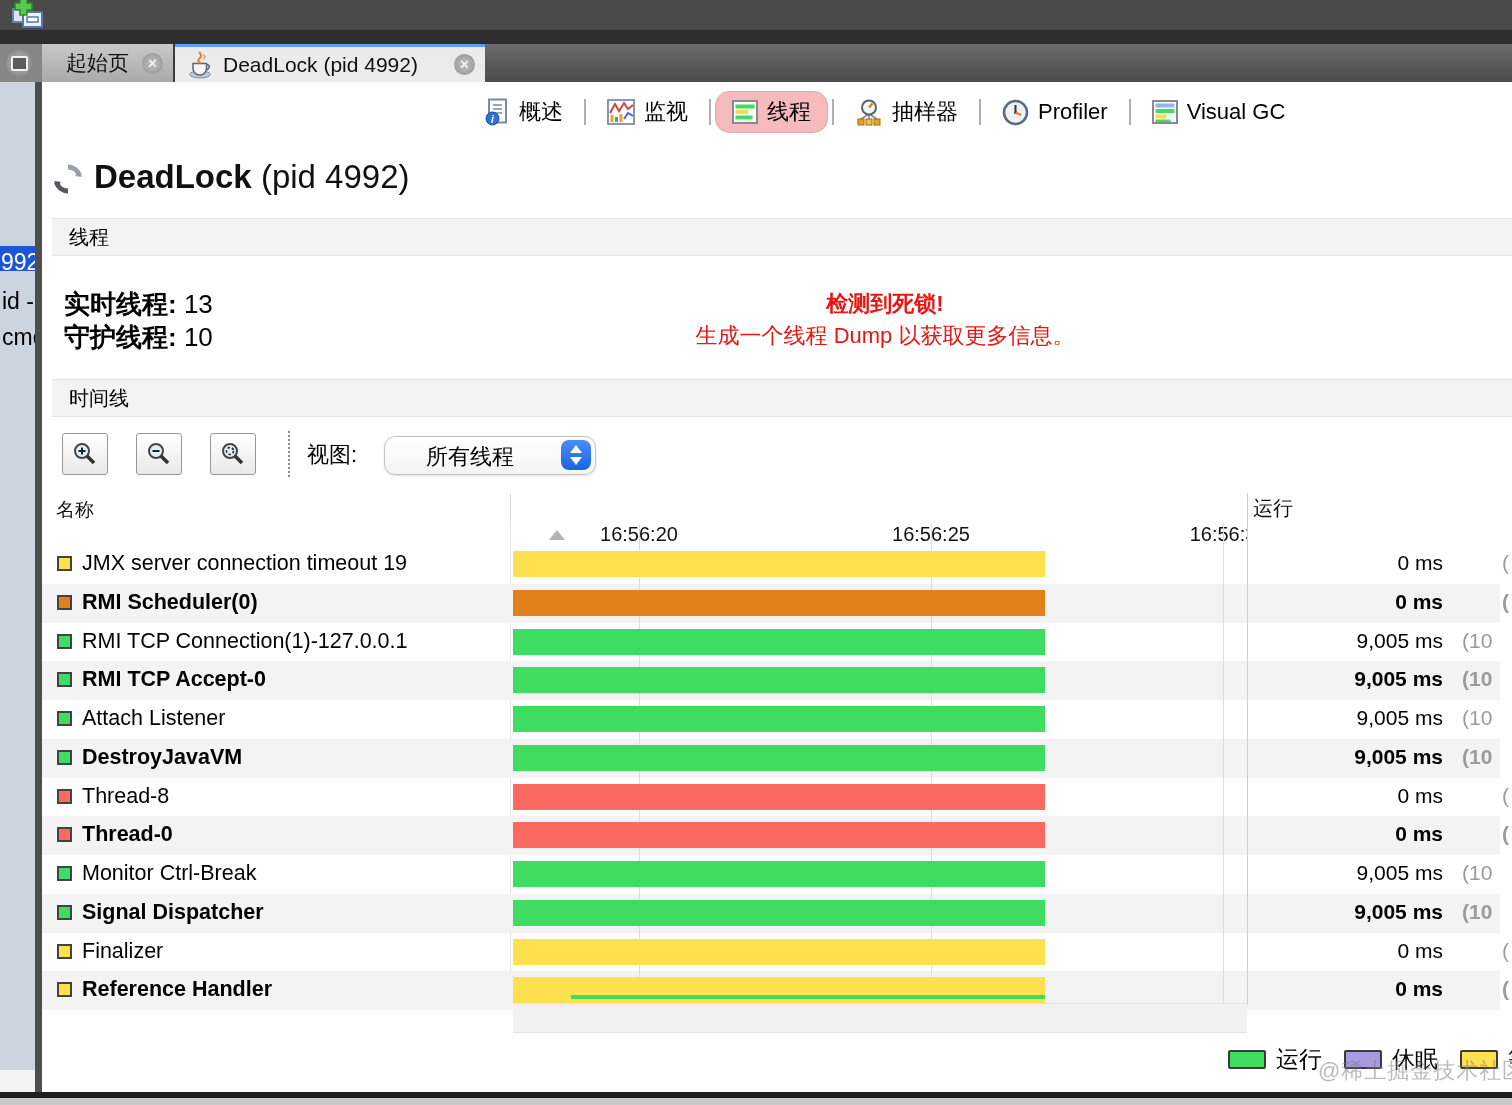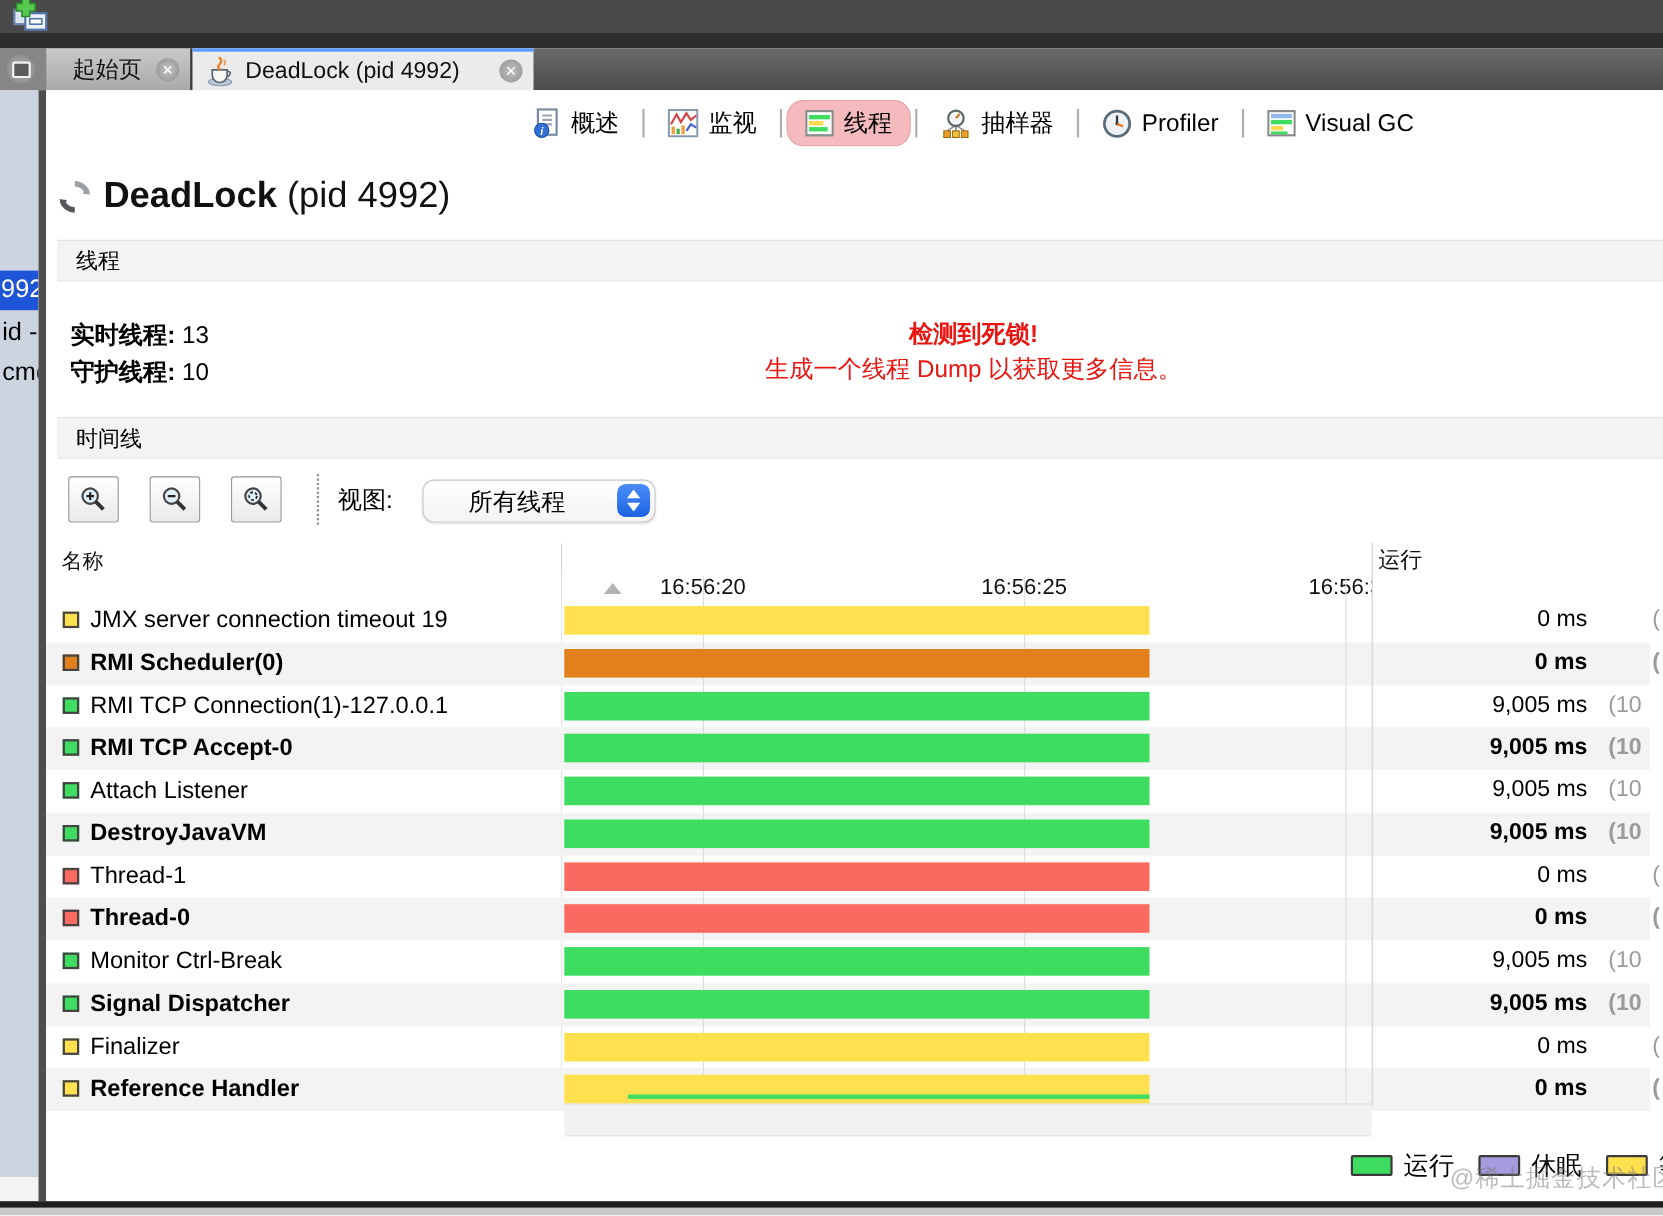--- a/index.html
+++ b/index.html
@@ -30,7 +30,7 @@
   
   .sidebar{position:absolute;left:0;top:82px;width:35px;height:988px;background:#ccd4e0;overflow:hidden;}
   .side-frag{position:absolute;left:2px;font-size:23px;color:#000;white-space:nowrap;}
-  .side-sel{position:absolute;left:0;top:164px;width:35px;height:36px;background:#1e55d6;}
+  .side-sel{position:absolute;left:0;top:164px;width:35px;height:25px;background:#1e55d6;}
   .side-sel span{position:absolute;left:1px;top:3px;font-size:23px;color:#fff;}
   .sidebar-bottom{position:absolute;left:0;top:1070px;width:35px;height:22px;background:#f3f3f3;}
   .divider-v{position:absolute;left:35px;top:82px;width:7px;height:1010px;background:#4e4e4e;}

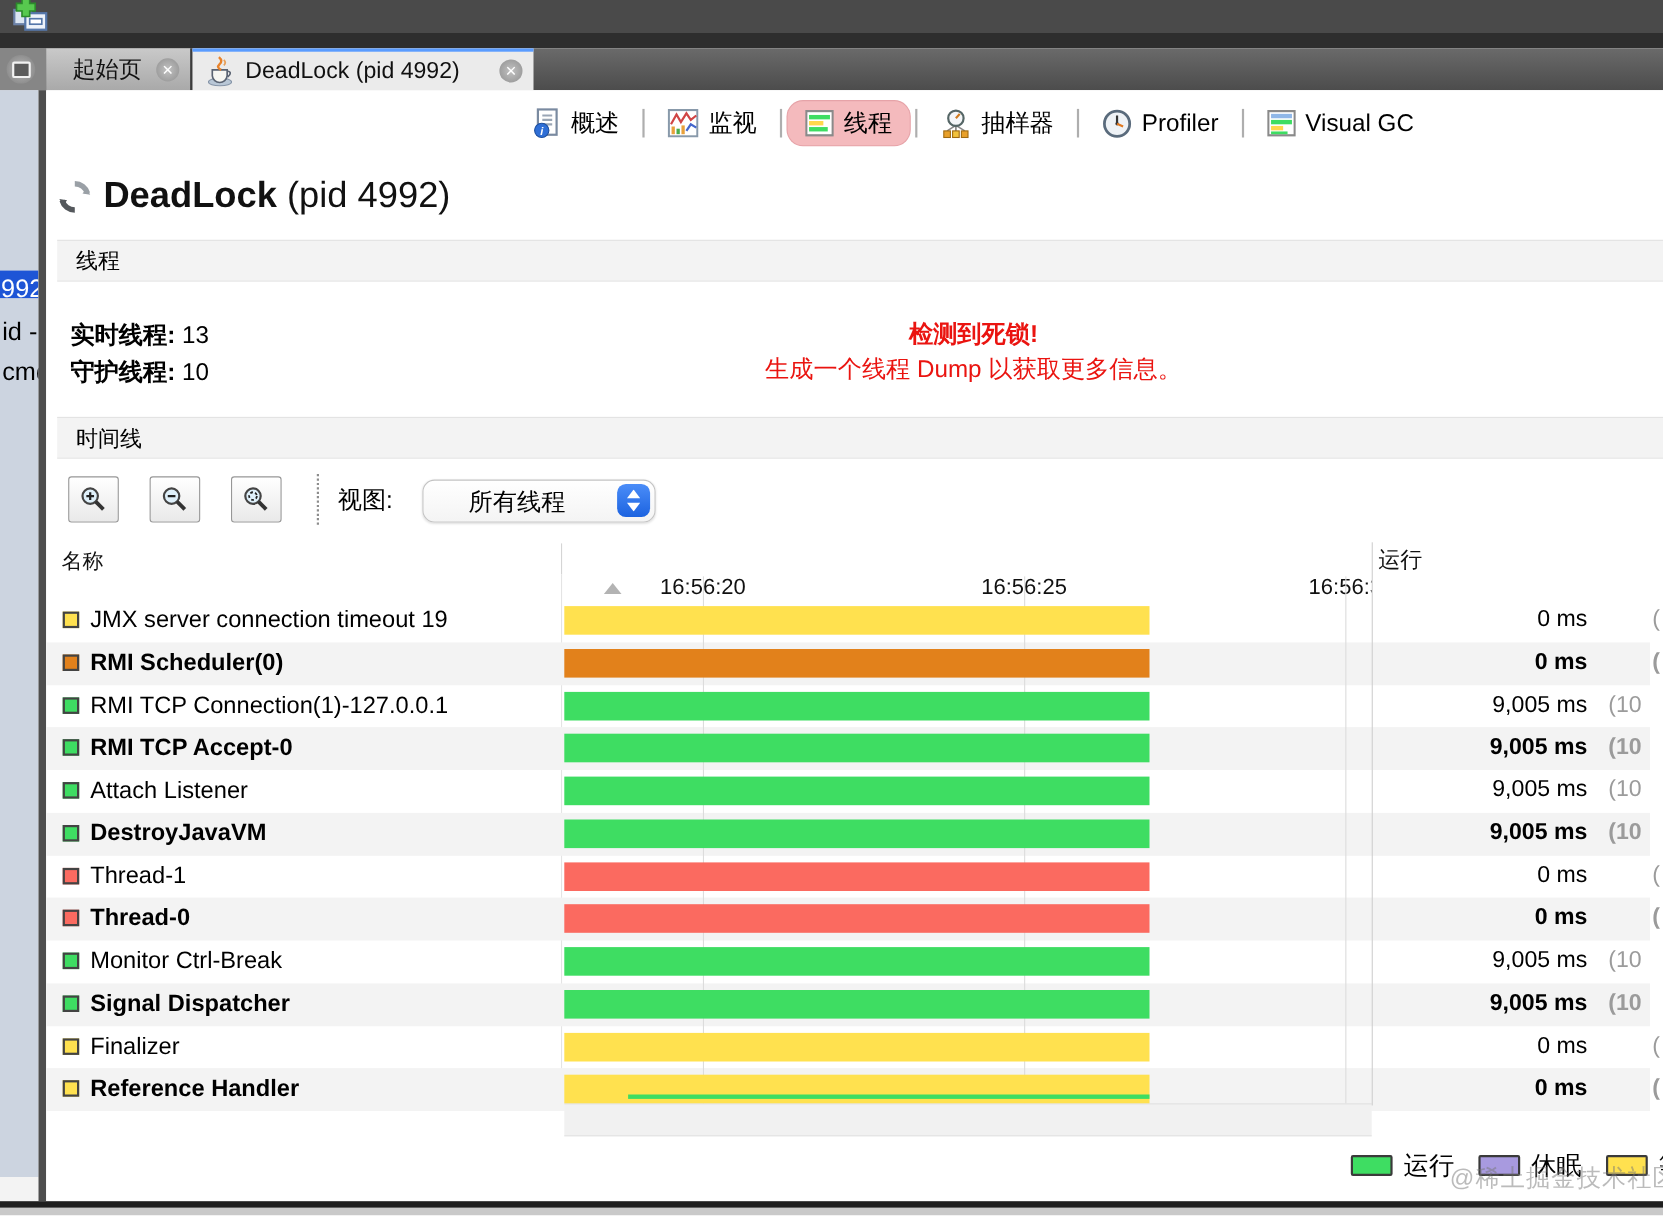--- a/index.html
+++ b/index.html
@@ -59,7 +59,7 @@
   .band-timeline{top:379px;}
 
   
-  .stats{position:absolute;left:64px;top:288px;font-size:22px;color:#000;line-height:33px;}
+  .stats{position:absolute;left:64px;top:288px;font-size:26px;color:#000;line-height:33px;}
   .stats b{font-weight:bold;}
   .deadlock{position:absolute;left:600px;top:288px;width:570px;text-align:center;color:#ea1410;line-height:32px;}
   .deadlock .dl1{font-size:22px;font-weight:bold;}

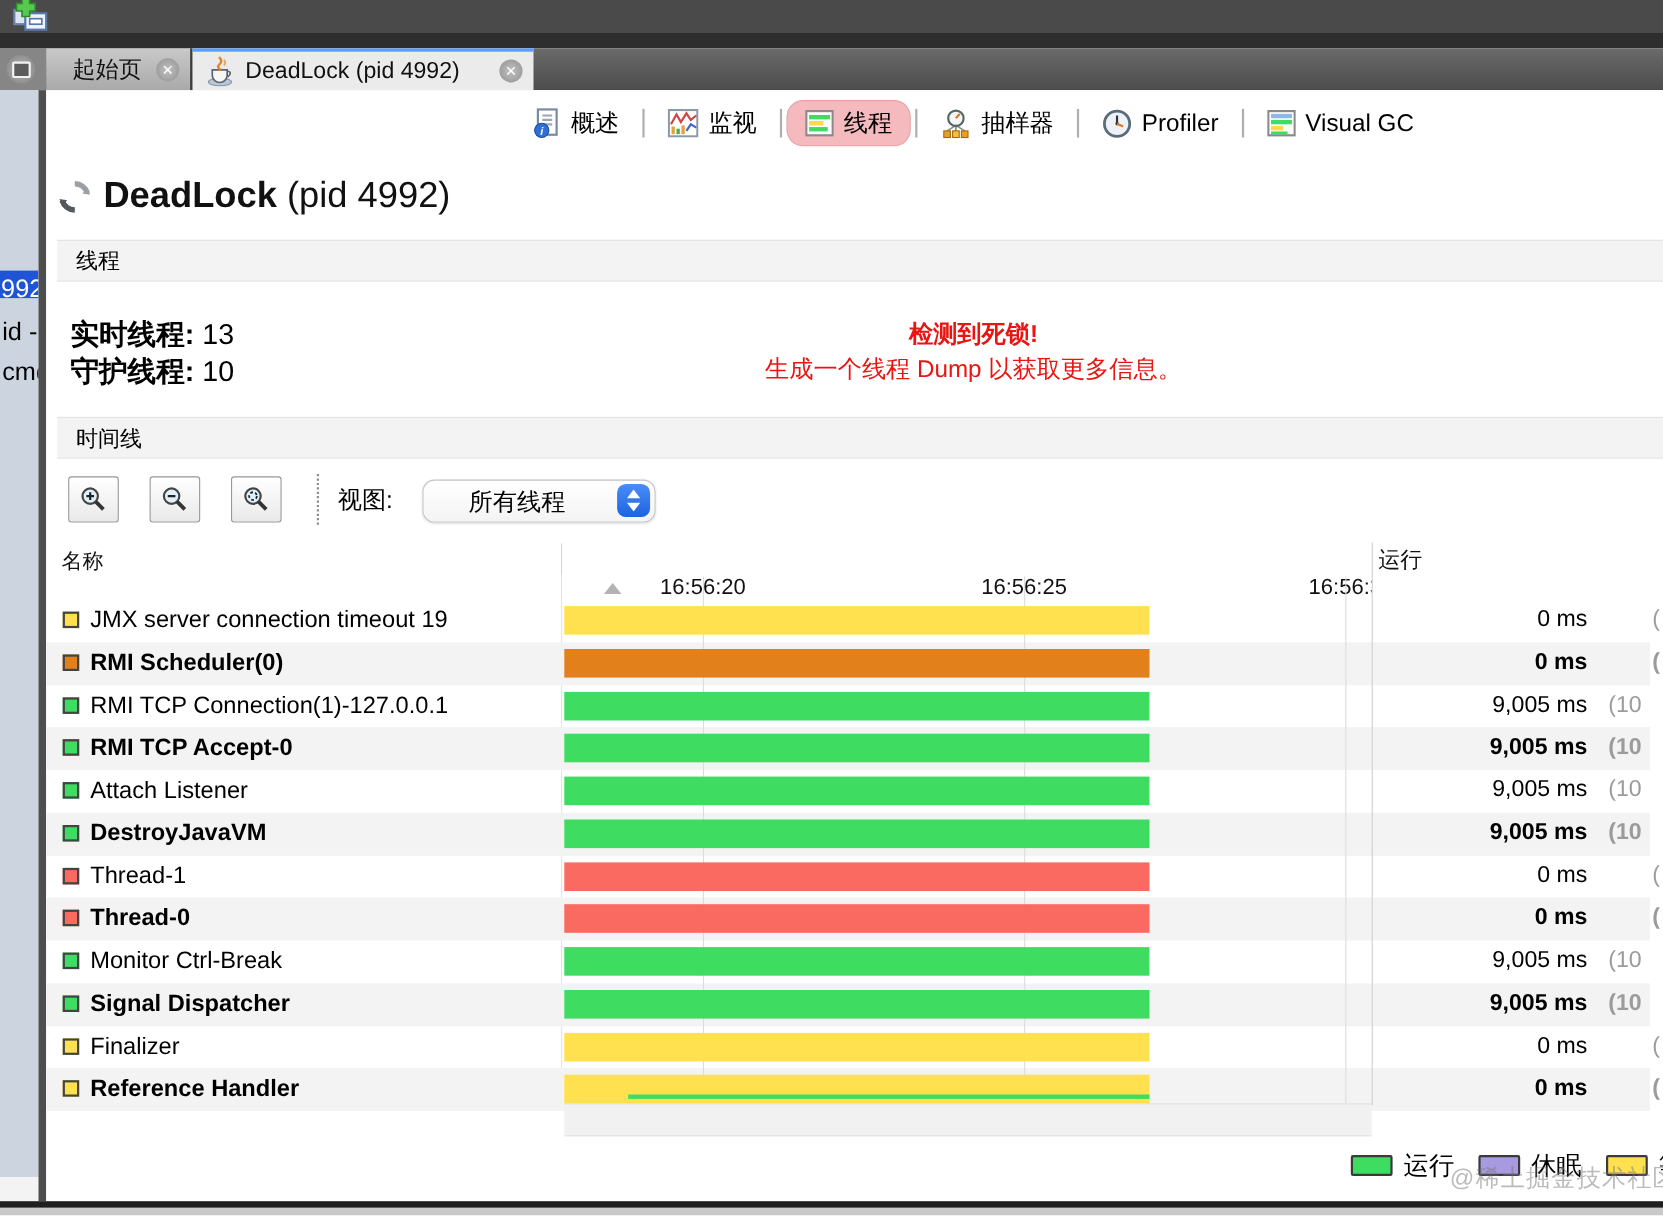--- a/index.html
+++ b/index.html
@@ -373,7 +373,7 @@
       </div>
       <div class="trow">
         <span class="swatch" style="background: rgb(251, 106, 96);"></span>
-        <span class="tname">Thread-1</span>
+        <span class="tname">Thread-8</span>
         <span class="tbar" style="background: rgb(251, 106, 96);"></span>
         <span class="ttime">0 ms</span>
         <span class="tpct short">(</span>

